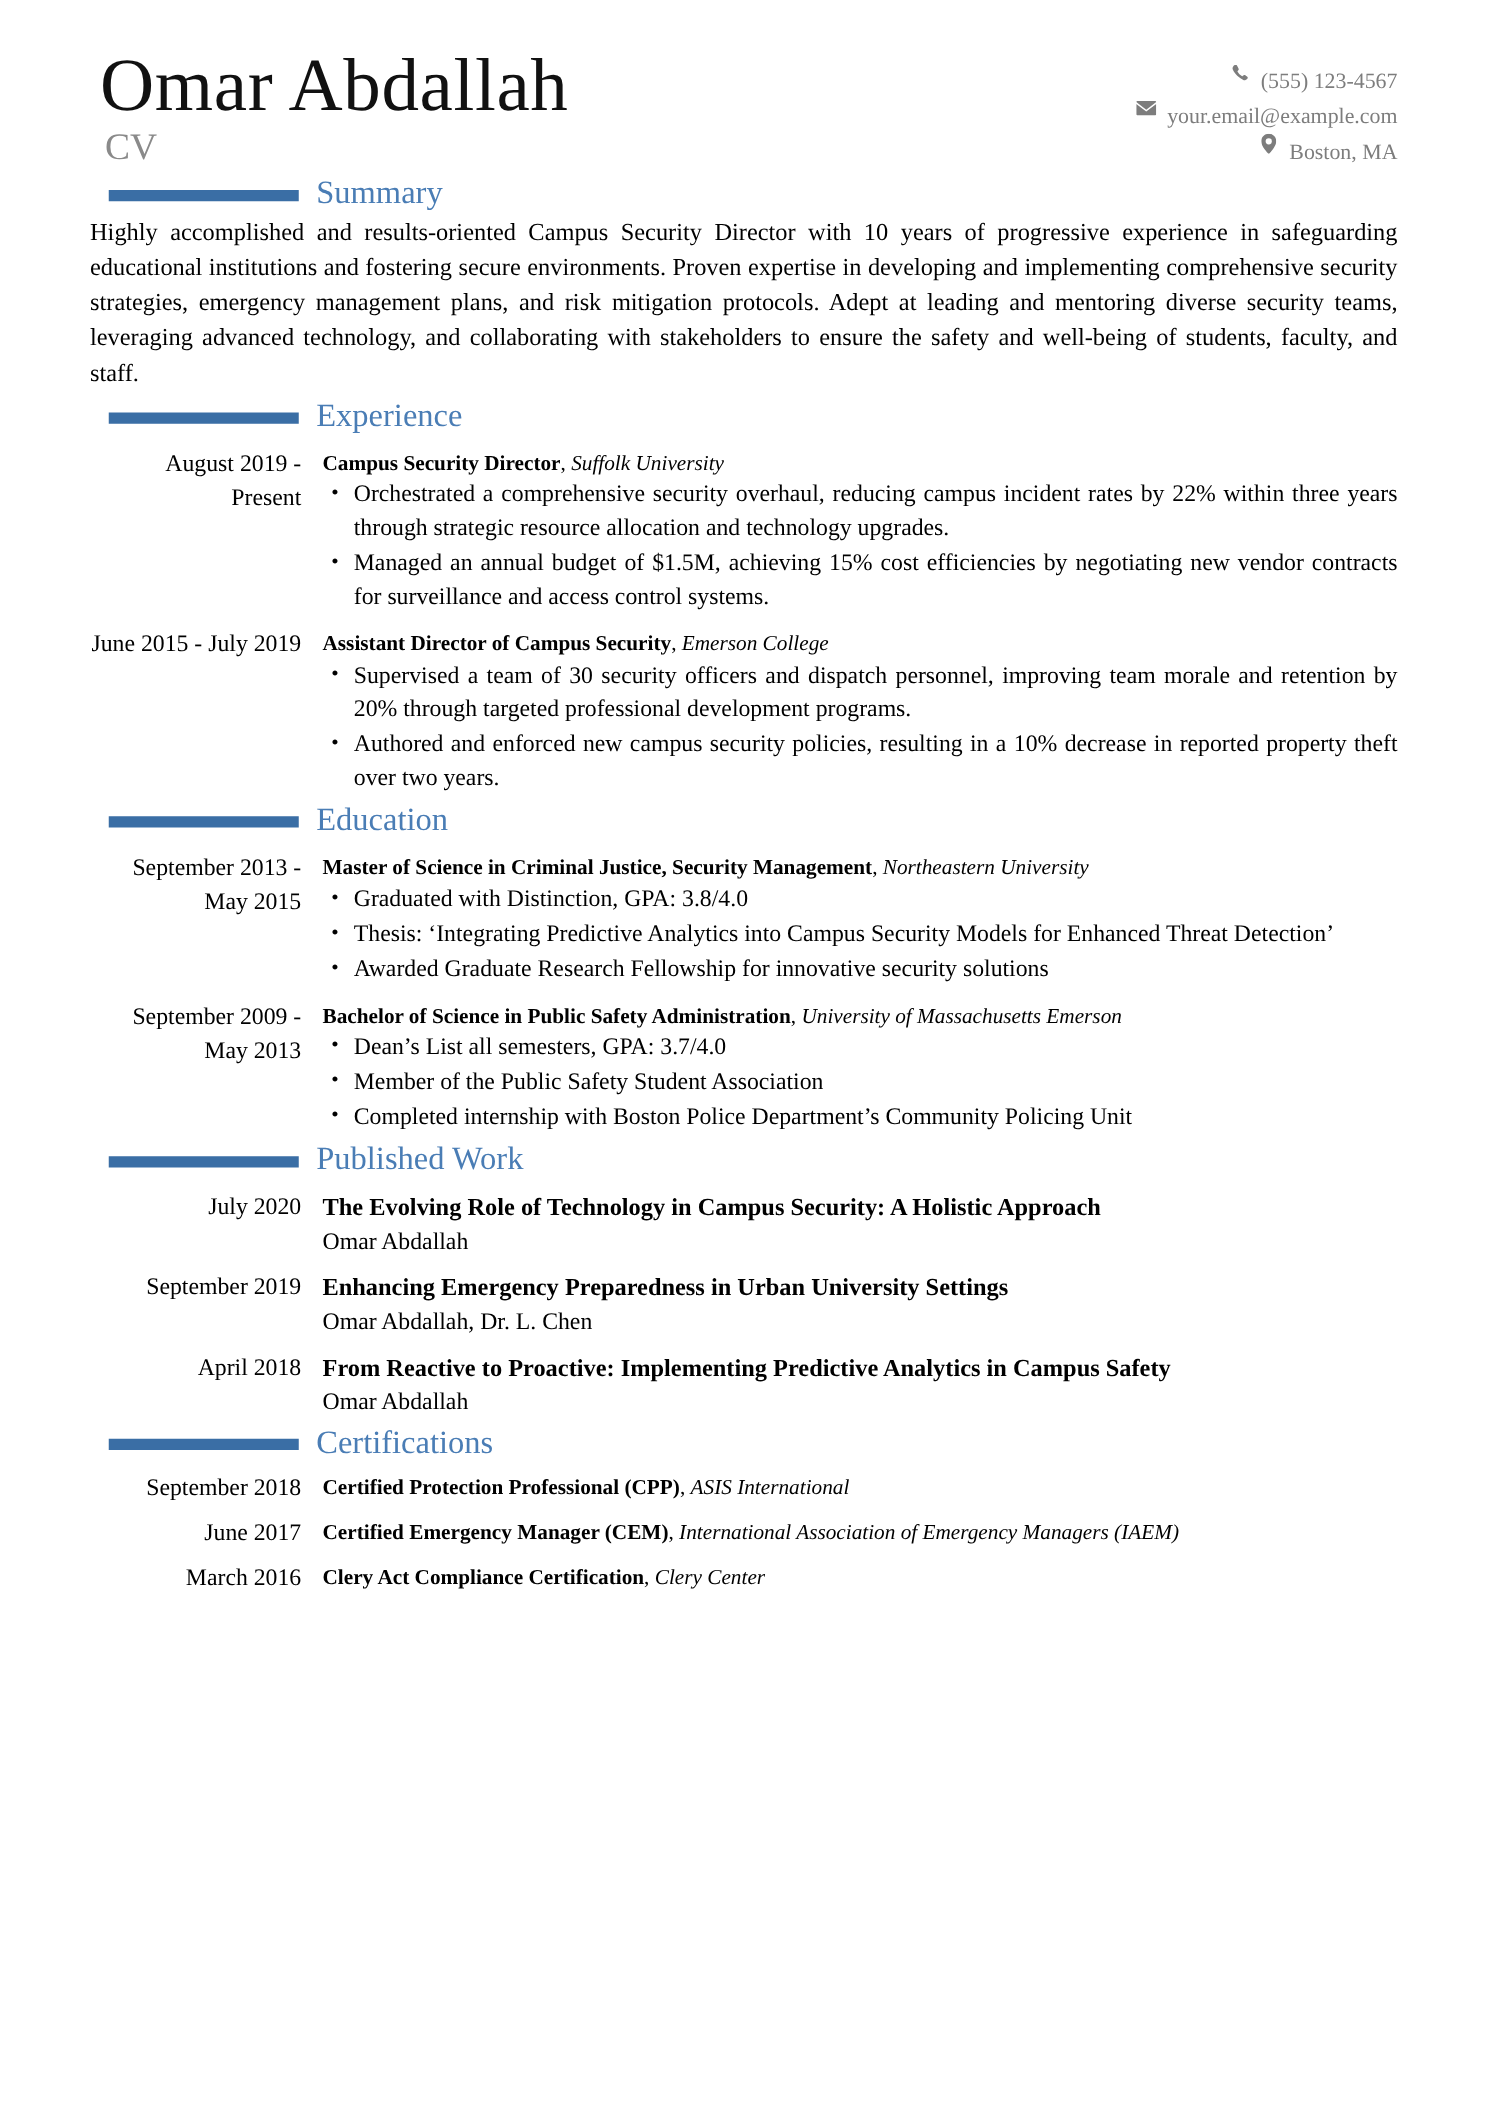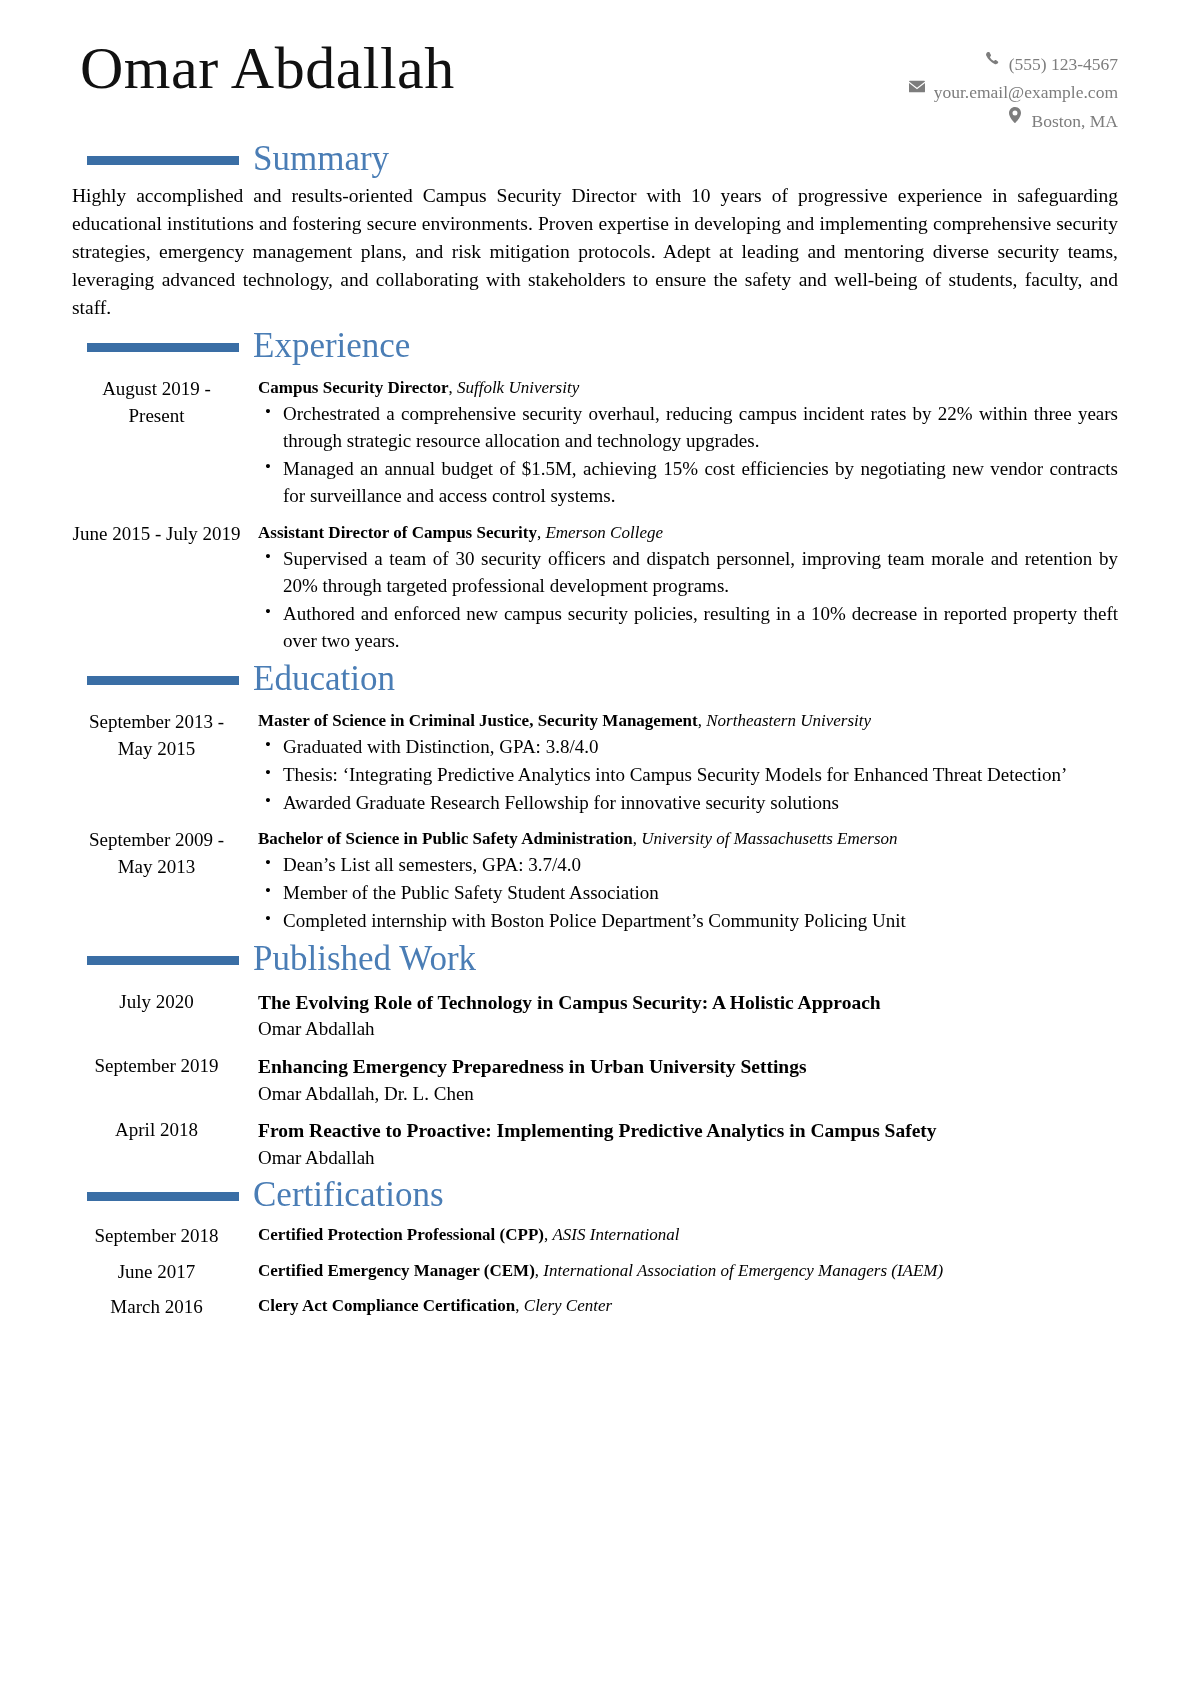--- a/index.html
+++ b/index.html
@@ -72,6 +72,7 @@
   <div class="header">
     <div class="name-block">
       <div class="name">Omar Abdallah</div>
+      <div class="subtitle">CV</div>
     </div>
     <div class="contact">
       <div class="row">

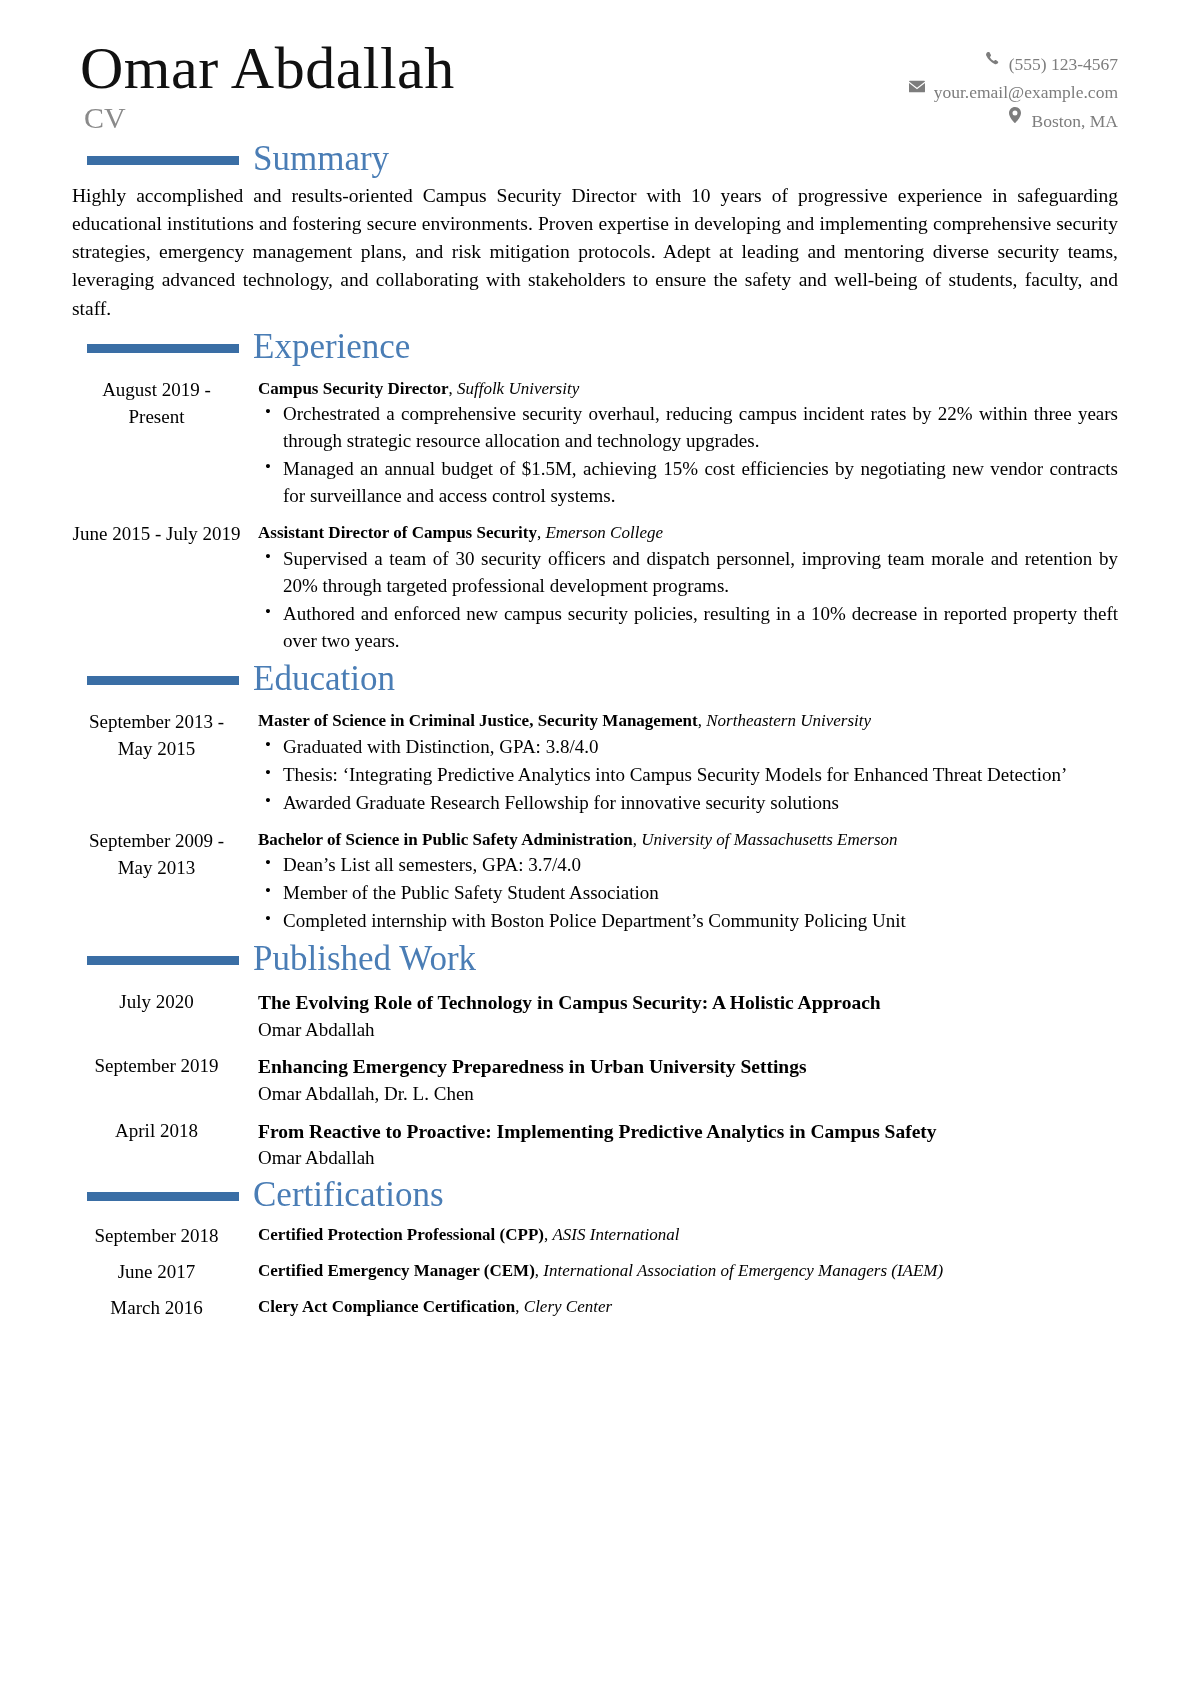--- a/index.html
+++ b/index.html
@@ -34,7 +34,7 @@
   .section{margin-top:8px;}
   .sec-head{display:flex;align-items:center;gap:0;margin:6px 0 2px 0;}
   .sec-rule{width:152px;height:9px;background:#3a6ea5;margin-left:15px;margin-right:14px;flex:0 0 auto;}
-  .sec-title{font-size:35px;color:#4a7db5;line-height:1;position:relative;top:-2px;}
+  .sec-title{font-size:26px;color:#4a7db5;line-height:1;position:relative;top:-2px;}
 
   
   .summary{

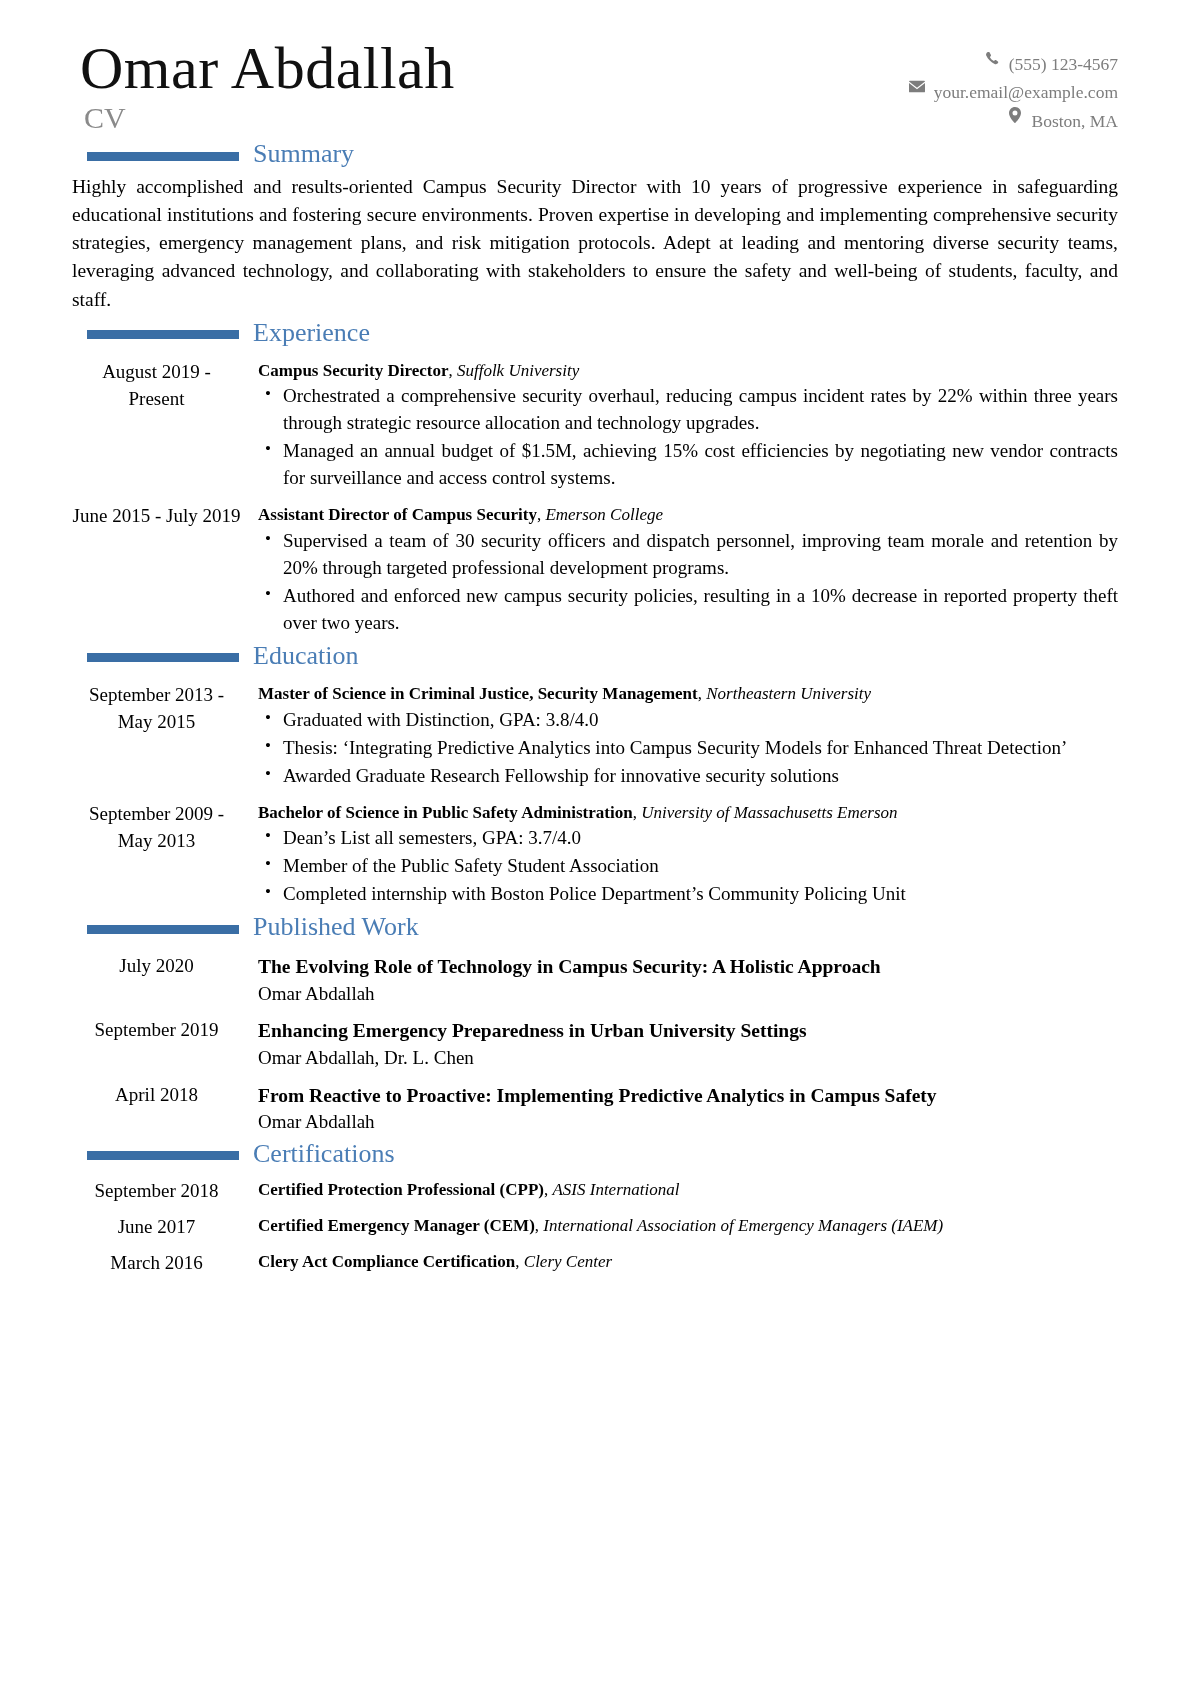--- a/index.html
+++ b/index.html
@@ -46,7 +46,7 @@
   .entry{display:flex;align-items:flex-start;margin-top:11px;}
   .entry.tight{margin-top:9px;}
   .when{
-    width:186px;flex:0 0 186px;text-align:center;padding-right:17px;box-sizing:border-box;
+    width:186px;flex:0 0 186px;text-align:right;padding-right:17px;box-sizing:border-box;
     font-size:19px;line-height:1.42;color:#000;
   }
   .what{flex:1 1 auto;min-width:0;}

